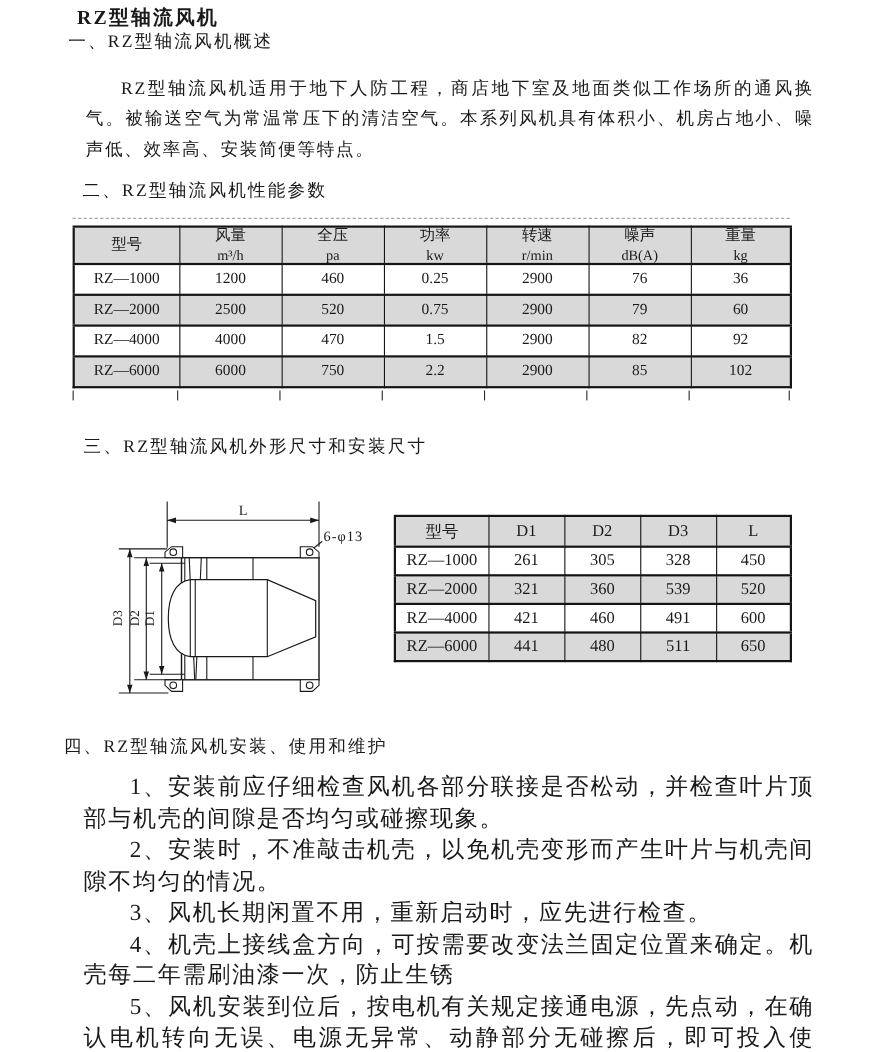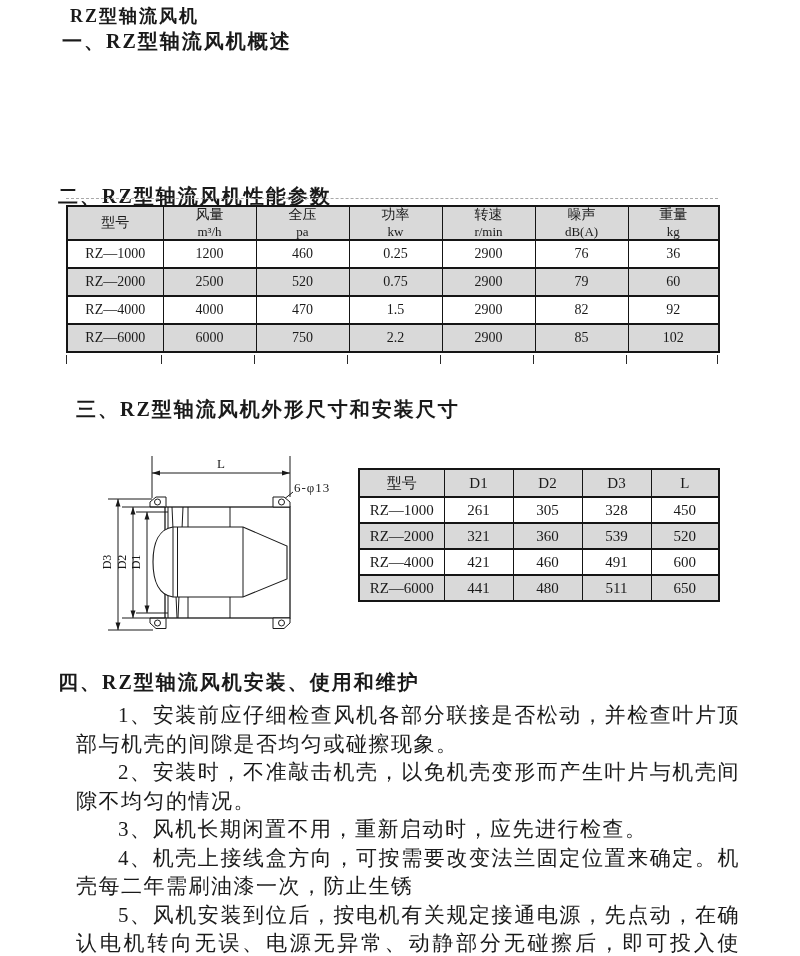--- a/index.html
+++ b/index.html
@@ -20,7 +20,7 @@
   }
   .sec-heading{
     position:absolute;margin:0;
-    font-size:20px;font-weight:bold;letter-spacing:2px;white-space:nowrap;text-align:right;
+    font-size:16px;font-weight:normal;letter-spacing:2px;white-space:nowrap;text-align:right;
   }
   .h-s1{left:62px;top:28px;}
   .h-s2{left:58px;top:163px;margin-top:20px;}

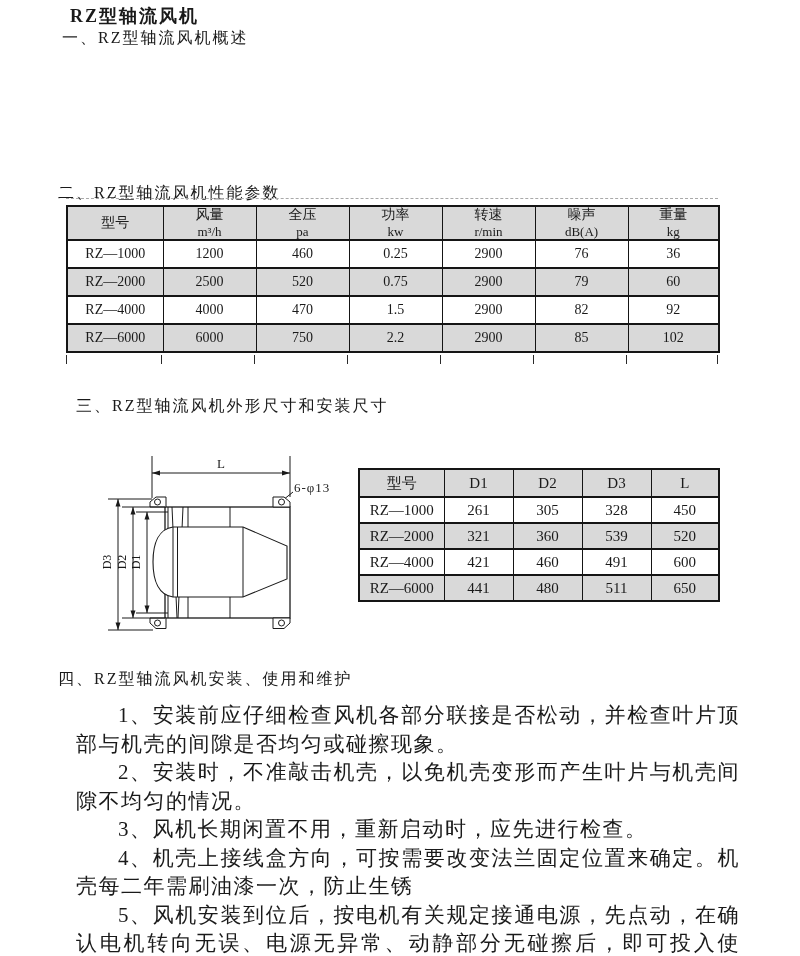--- a/index.html
+++ b/index.html
@@ -85,6 +85,7 @@
 
   <h2 class="sec-heading h-s1">一、RZ型轴流风机概述</h2>
 
+  <p class="intro">RZ型轴流风机适用于地下人防工程，商店地下室及地面类似工作场所的通风换气。被输送空气为常温常压下的清洁空气。本系列风机具有体积小、机房占地小、噪声低、效率高、安装简便等特点。</p>
 
   <h2 class="sec-heading h-s2">二、RZ型轴流风机性能参数</h2>
 

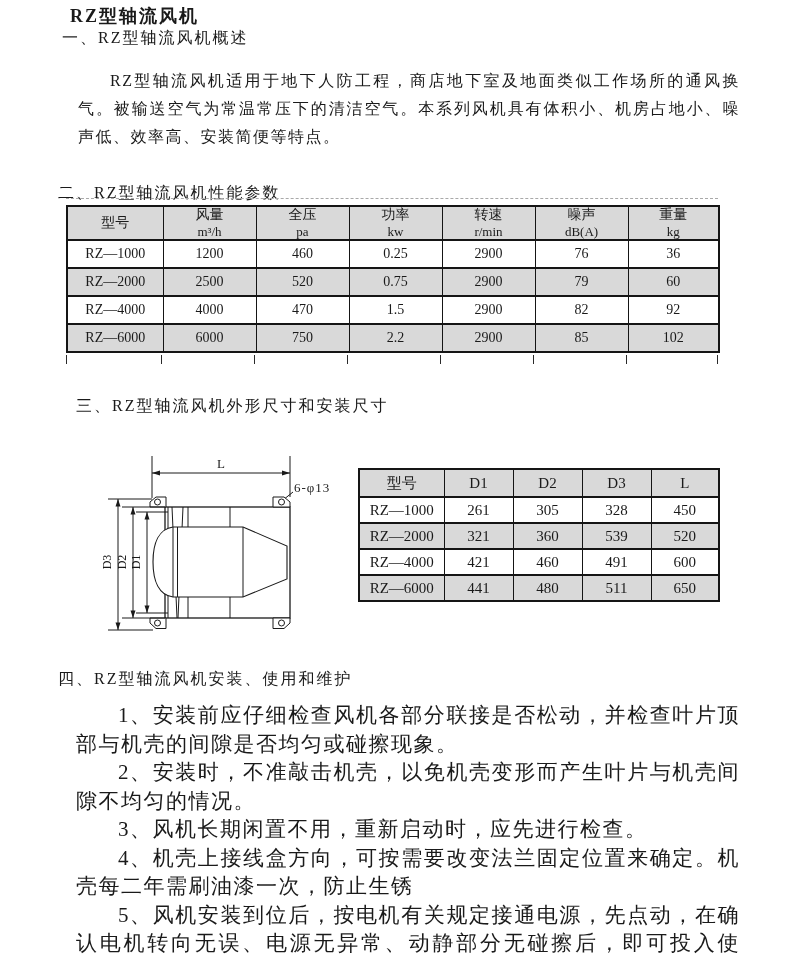--- a/index.html
+++ b/index.html
@@ -23,7 +23,7 @@
     font-size:16px;font-weight:normal;letter-spacing:2px;white-space:nowrap;text-align:right;
   }
   .h-s1{left:62px;top:28px;}
-  .h-s2{left:58px;top:163px;margin-top:20px;}
+  .h-s2{left:75px;top:163px;}
   .h-s3{left:76px;top:396px;}
   .h-s4{left:58px;top:669px;}
 

